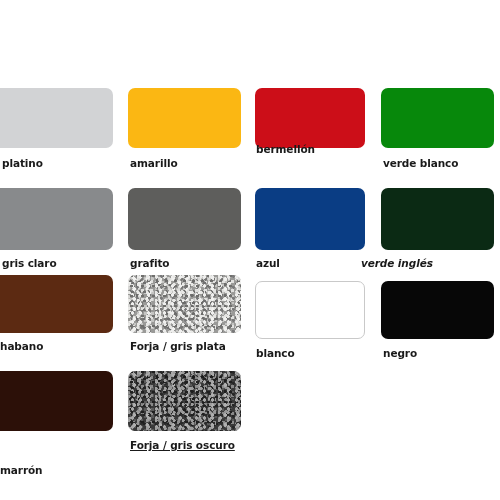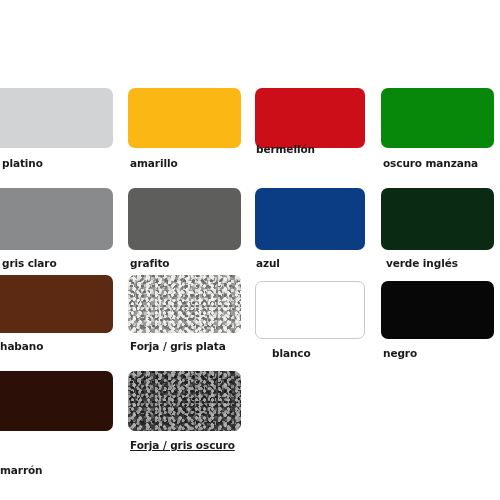--- a/index.html
+++ b/index.html
@@ -118,7 +118,7 @@
     </div>
     <div class="swatch-cell" style="left: 0px; top: 0px;">
       <div class="swatch-chip" style="left: 381px; top: 88px; width: 113px; height: 60px; background: rgb(7, 136, 11);"></div>
-      <div class="swatch-label" style="left: 383px; top: 157px; color: rgb(26, 26, 26);">oscuro manzana</div>
+      <div class="swatch-label" style="left: 383px; top: 157px; color: rgb(26, 26, 26);">verde blanco</div>
     </div>
     <div class="swatch-cell" style="left: 0px; top: 0px;">
       <div class="swatch-chip" style="left: -8px; top: 188px; width: 121px; height: 62px; background: rgb(136, 138, 140);"></div>

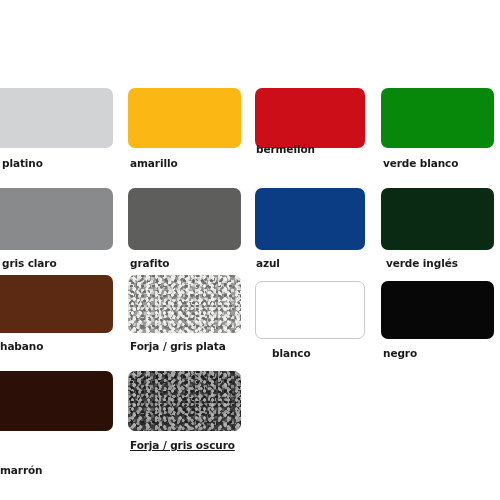--- a/index.html
+++ b/index.html
@@ -134,7 +134,7 @@
     </div>
     <div class="swatch-cell" style="left: 0px; top: 0px;">
       <div class="swatch-chip" style="left: 381px; top: 188px; width: 113px; height: 62px; background: rgb(11, 42, 20);"></div>
-      <div class="swatch-label" style="left: 386px; top: 257px; color: rgb(26, 26, 26);">verde inglés</div>
+      <div class="swatch-label" style="left: 361px; top: 257px; color: rgb(26, 26, 26); font-style: italic;">verde inglés</div>
     </div>
     <div class="swatch-cell" style="left: 0px; top: 0px;">
       <div class="swatch-chip" style="left: -8px; top: 275px; width: 121px; height: 58px; background: rgb(92, 42, 18);"></div>

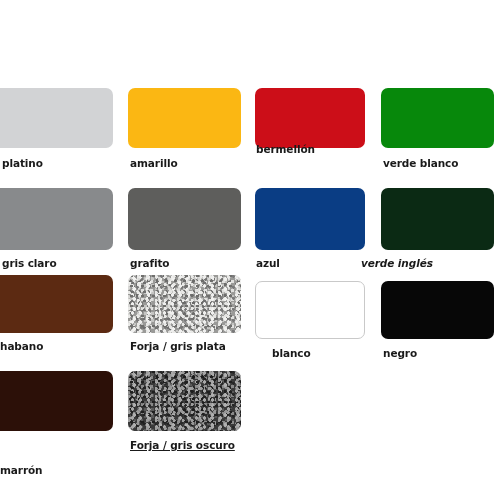--- a/index.html
+++ b/index.html
@@ -146,7 +146,7 @@
     </div>
     <div class="swatch-cell" style="left: 0px; top: 0px;">
       <div class="swatch-chip outlined" style="left: 255px; top: 281px; width: 110px; height: 58px; background: rgb(255, 255, 255);"></div>
-      <div class="swatch-label" style="left: 272px; top: 347px; color: rgb(26, 26, 26);">blanco</div>
+      <div class="swatch-label" style="left: 256px; top: 347px; color: rgb(26, 26, 26);">blanco</div>
     </div>
     <div class="swatch-cell" style="left: 0px; top: 0px;">
       <div class="swatch-chip" style="left: 381px; top: 281px; width: 113px; height: 58px; background: rgb(7, 7, 7);"></div>

